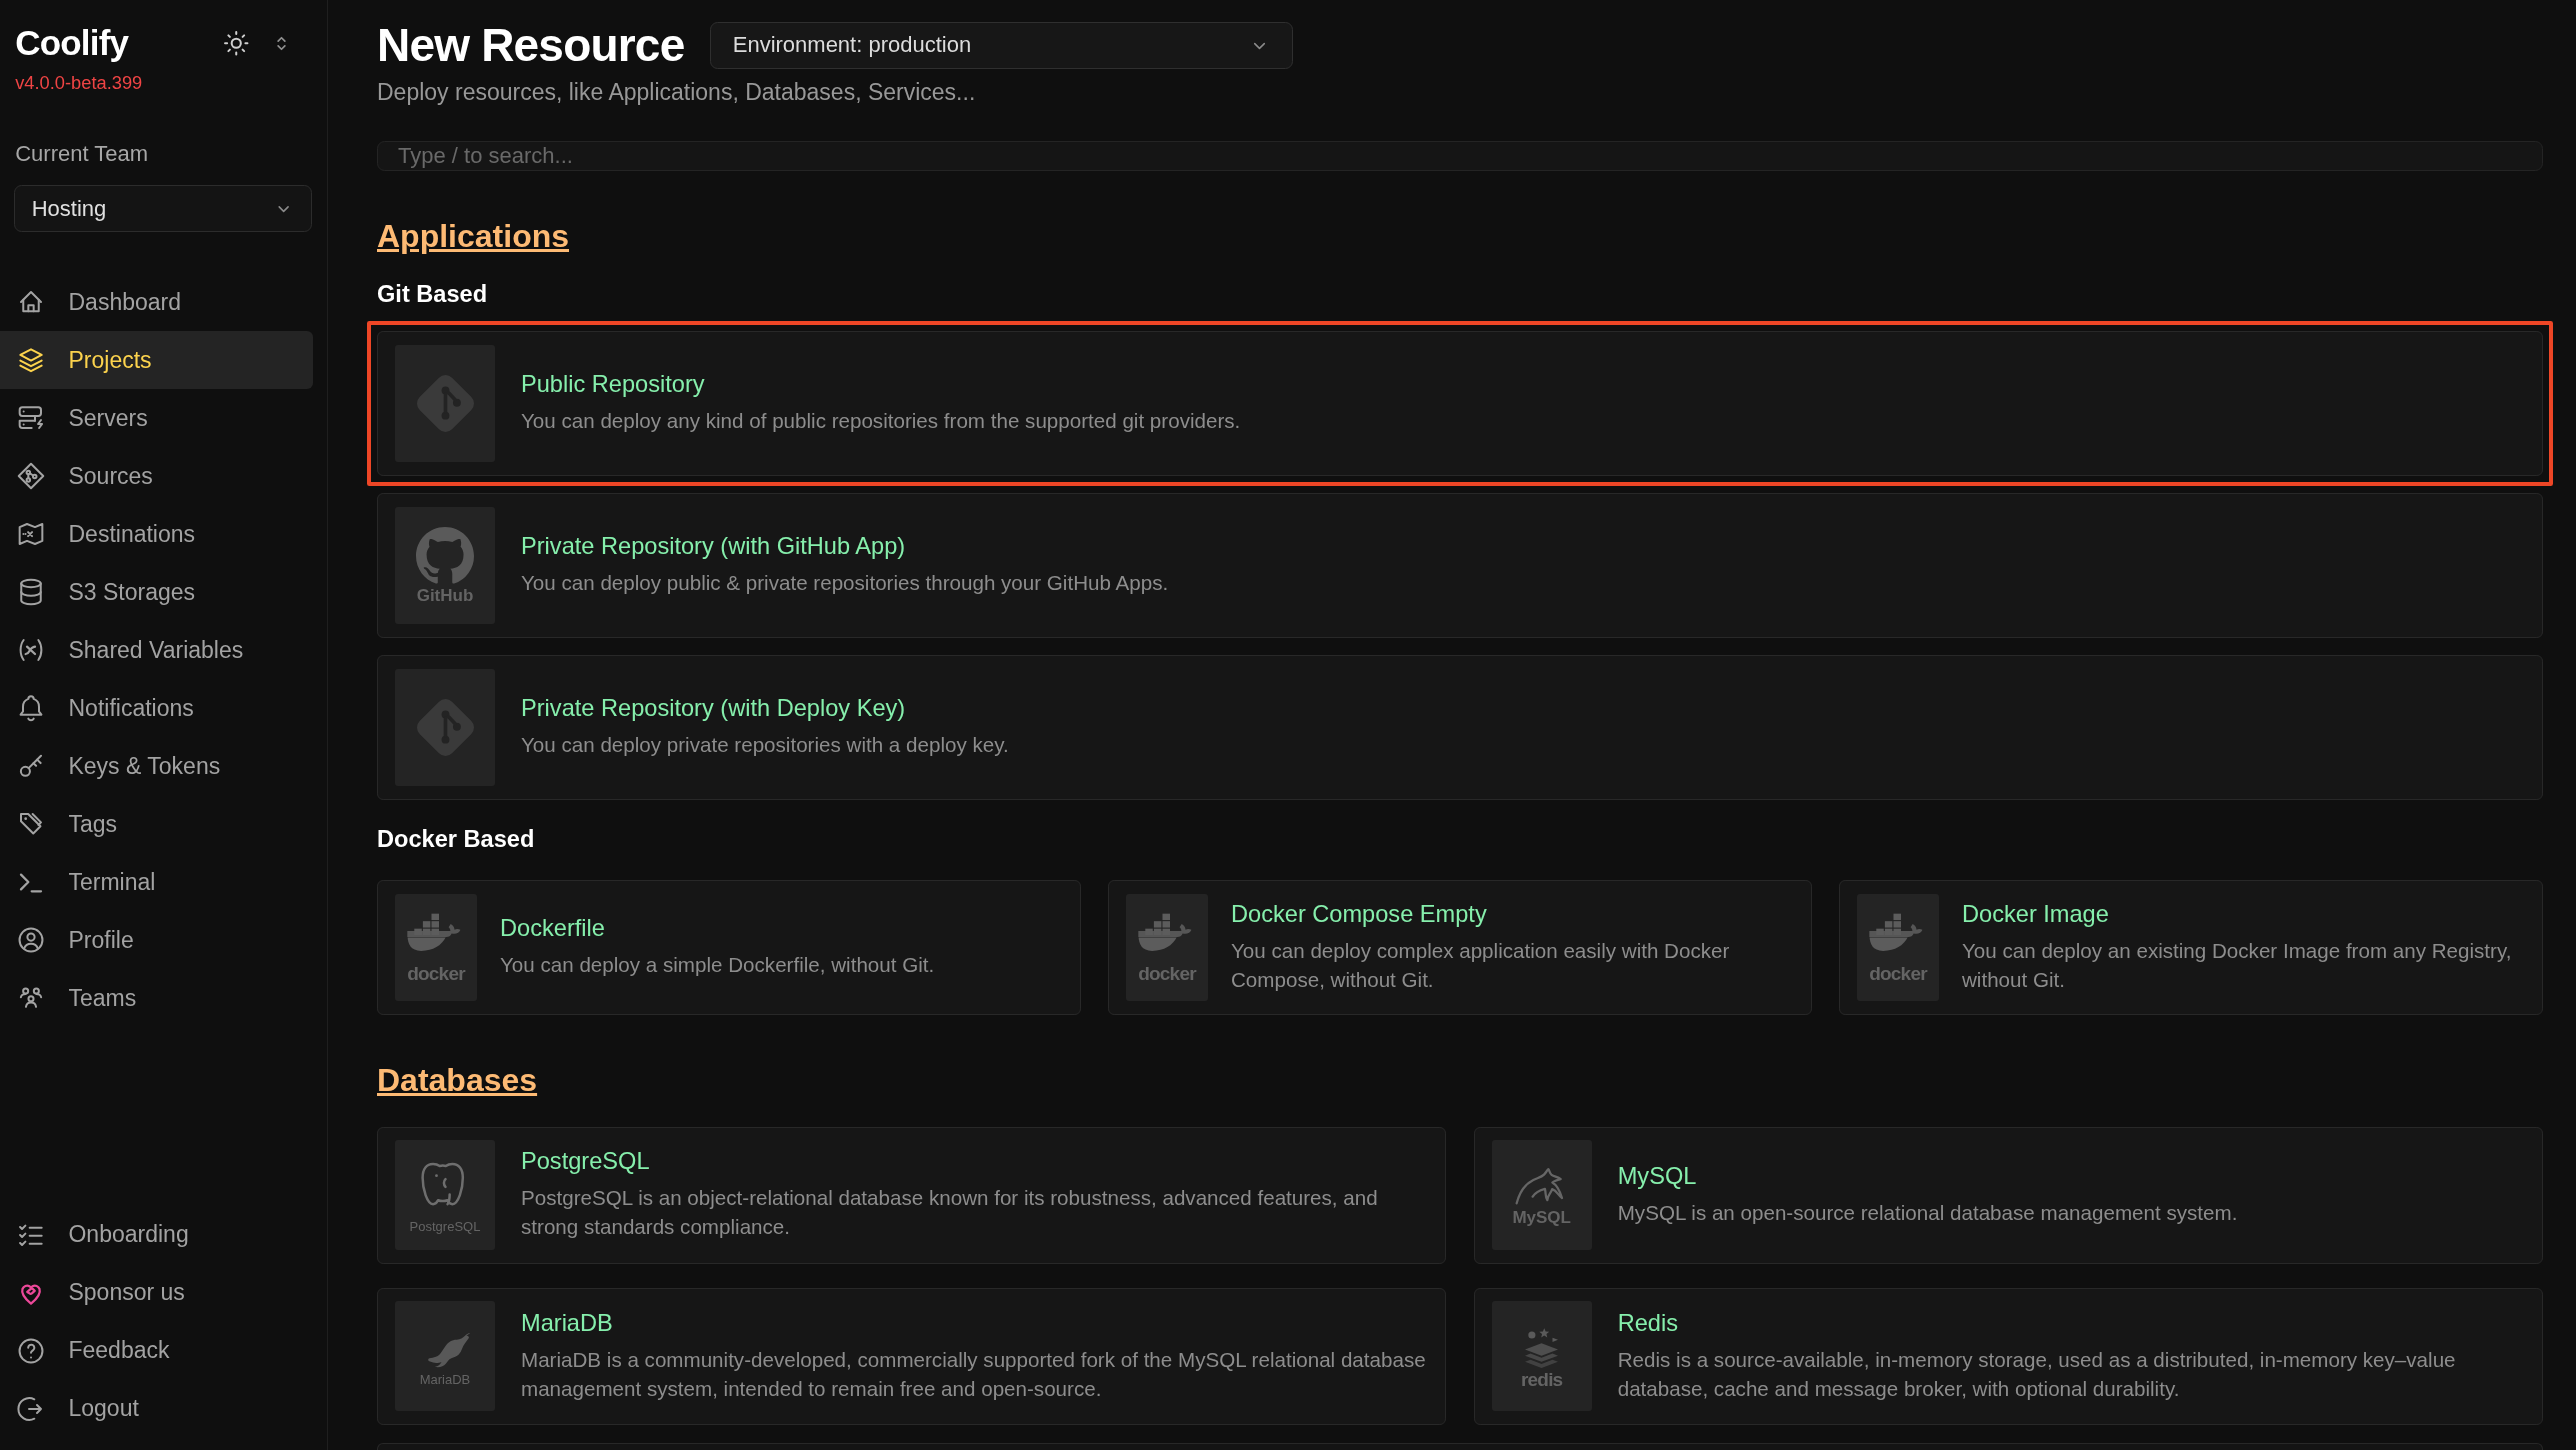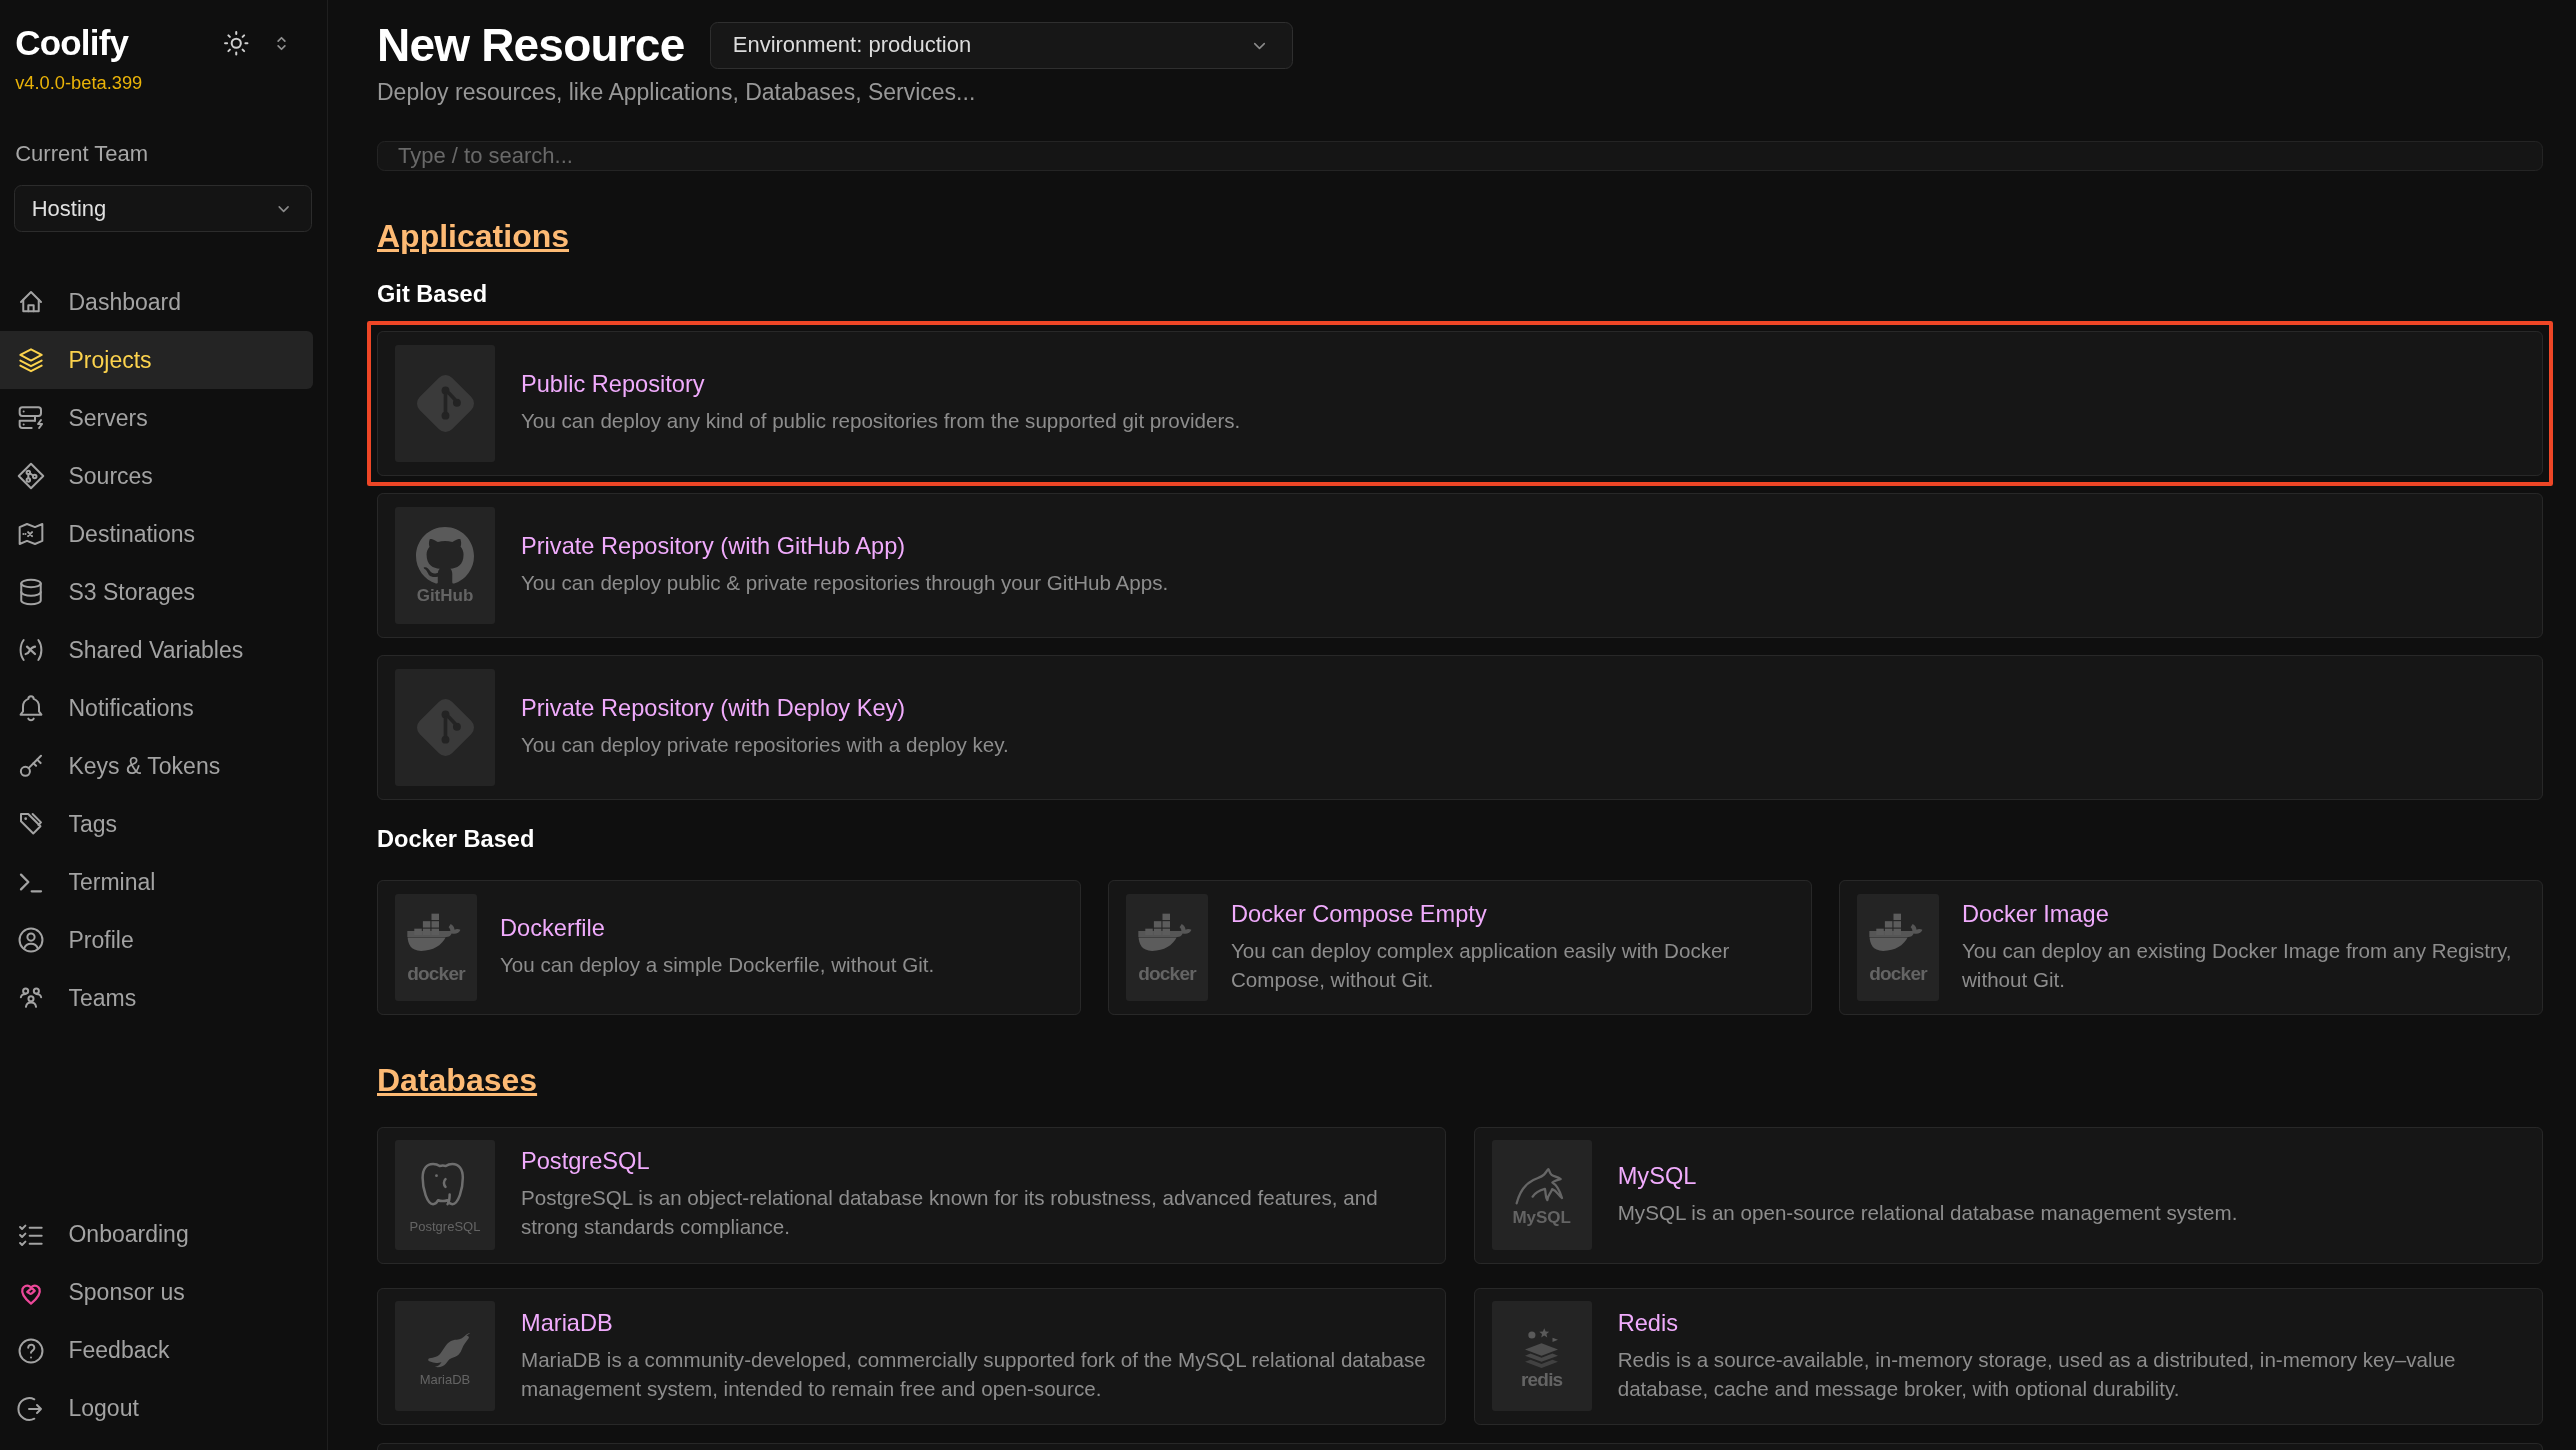--- a/index.html
+++ b/index.html
@@ -34,7 +34,7 @@
   .brand{font-size:35px;font-weight:700;letter-spacing:-0.8px;color:#fff;}
   .brand-icons{margin-left:auto;display:flex;align-items:center;gap:18.3px;color:#cfcfcf;}
   .brand-icons .sel{color:#8f8f8f;}
-  .version{margin:9.1px 0 0 15.2px;font-size:18.3px;color:#eab308;}
+  .version{margin:9.1px 0 0 15.2px;font-size:18.3px;color:#ef4444;}
   .team-label{margin:47px 0 0 15.2px;font-size:22px;color:#a6a6a6;}
   .team-select{
     margin:18.3px 15.2px 0 13.7px;height:47px;

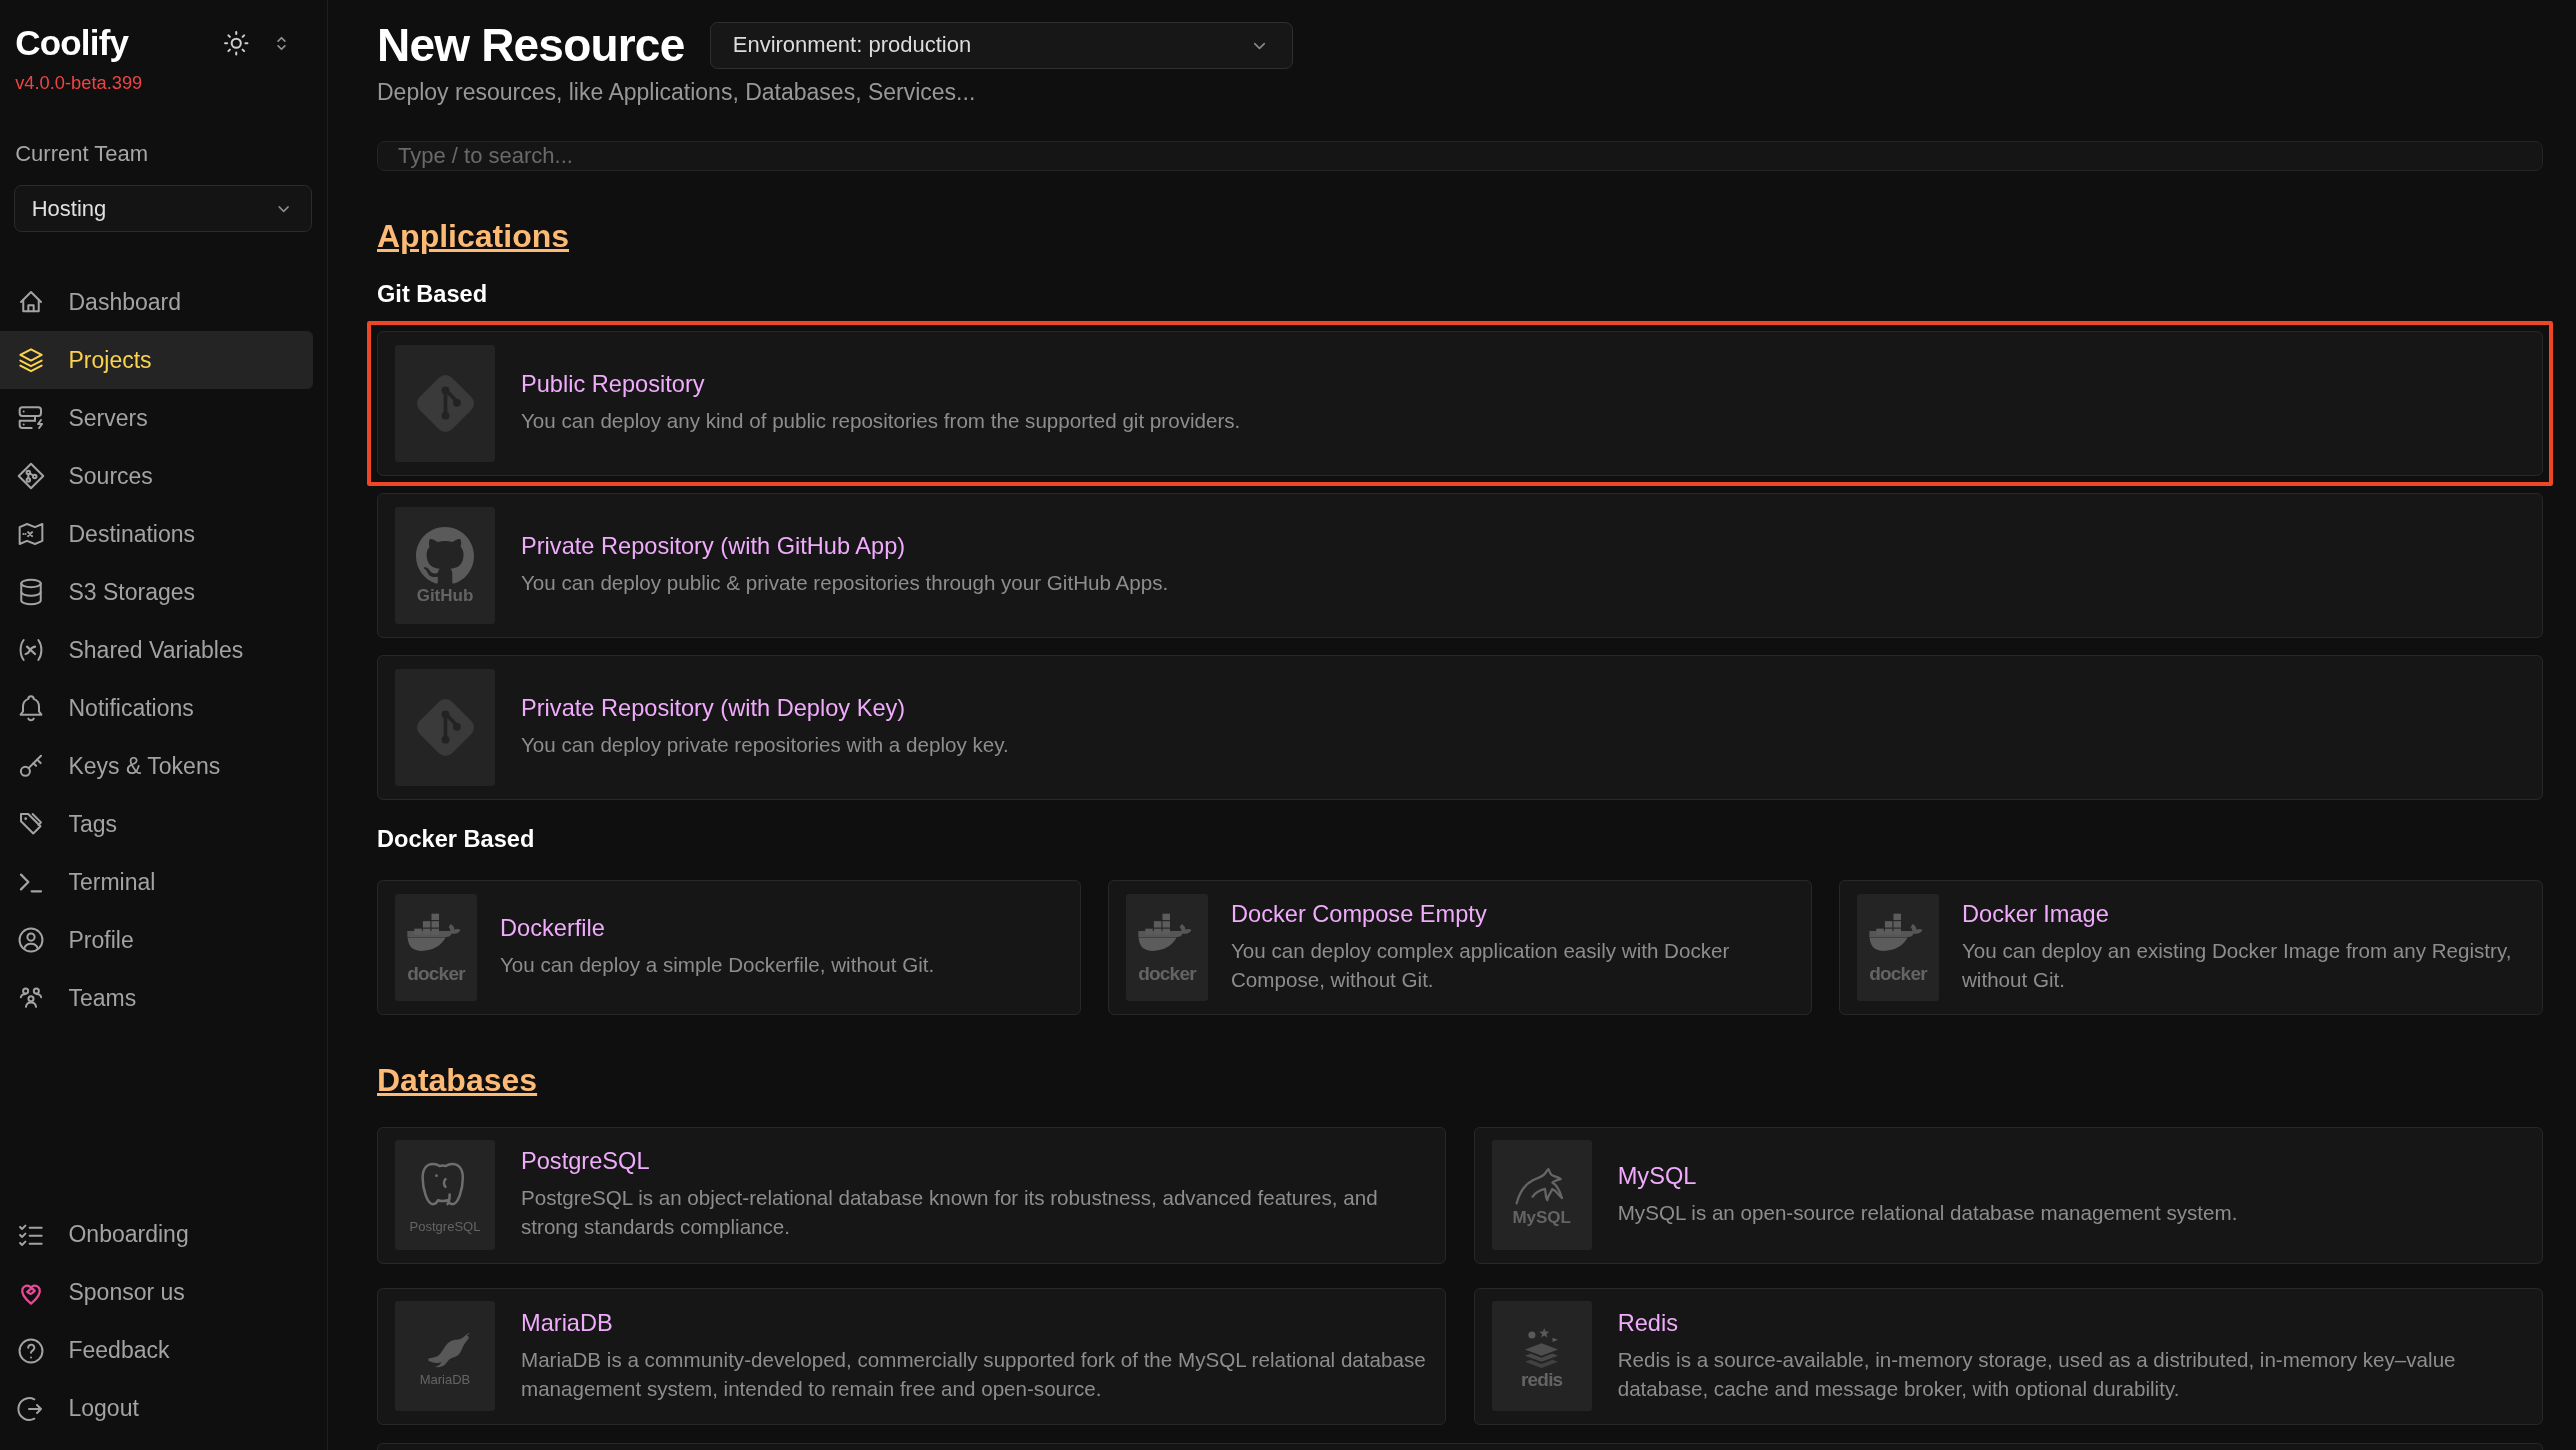--- a/index.html
+++ b/index.html
@@ -94,7 +94,7 @@
   .logo-text{font-size:17px;font-weight:700;color:#646464;line-height:1;}
   .logo-text.small{font-size:13px;font-weight:400;}
   .logo-text.lower{font-size:19px;letter-spacing:-0.8px;text-align:right;}
-  .card-title{font-size:23.6px;color:#f0abfc;margin-bottom:9.1px;}
+  .card-title{font-size:23.6px;color:#86efac;margin-bottom:9.1px;}
   .card-desc{font-size:20.6px;color:var(--muted);line-height:1.4;max-width:1790px;}
   .docker-grid{margin-top:27.4px;display:grid;grid-template-columns:repeat(3,1fr);gap:27px;}
   .docker-grid .card{height:135px;}

